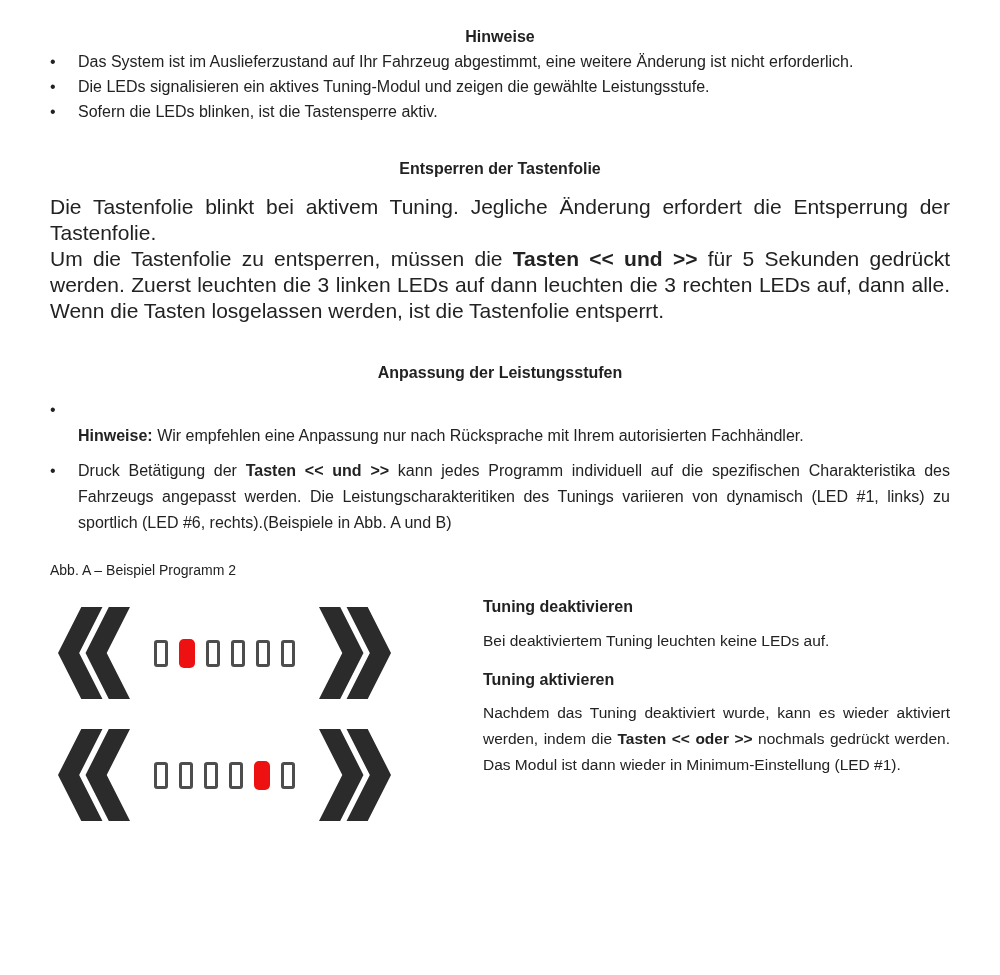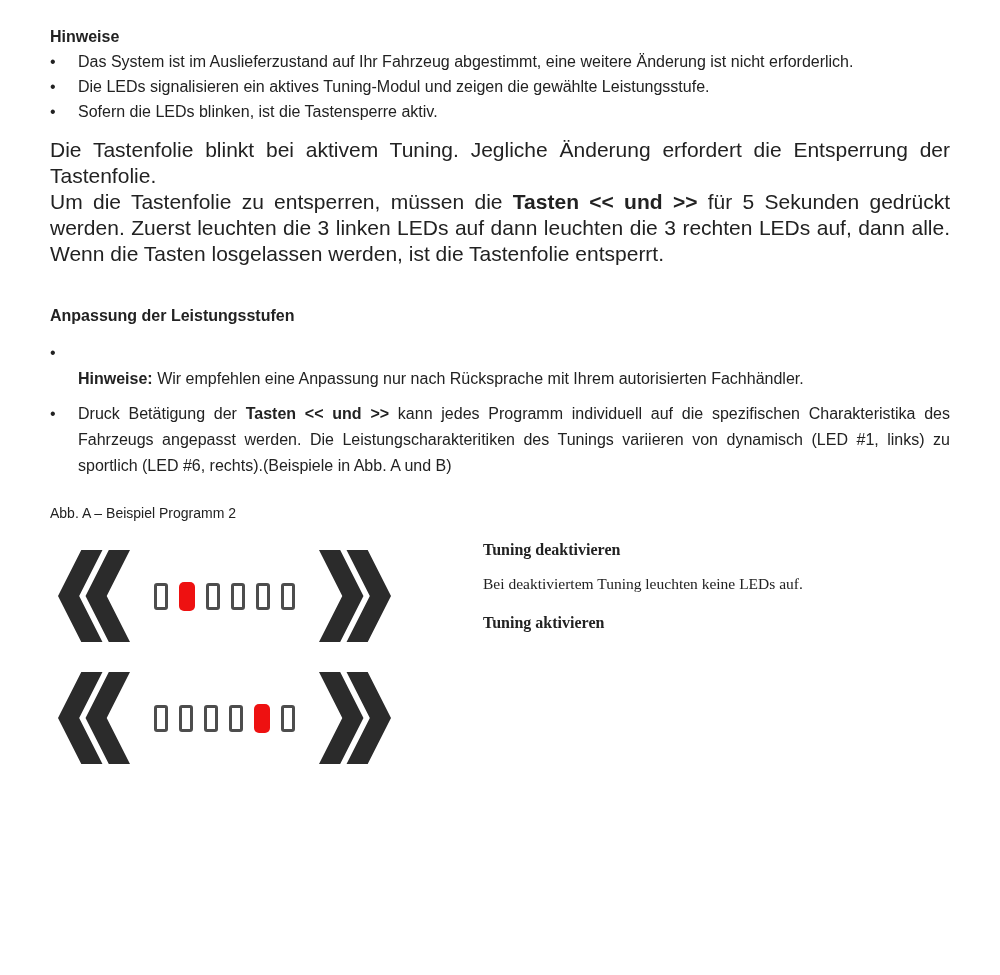--- a/index.html
+++ b/index.html
@@ -22,7 +22,7 @@
   .page{padding:24px 50px 0 50px;width:1000px;}
 
   .sec-title{
-    font-size:16px;font-weight:bold;line-height:25px;margin:0;
+    font-size:16px;font-weight:bold;line-height:25px;margin:0;text-align:center;
   }
   .bullet{display:flex;font-size:16px;line-height:25px;}
   .bullet .marker{width:28px;flex:none;}

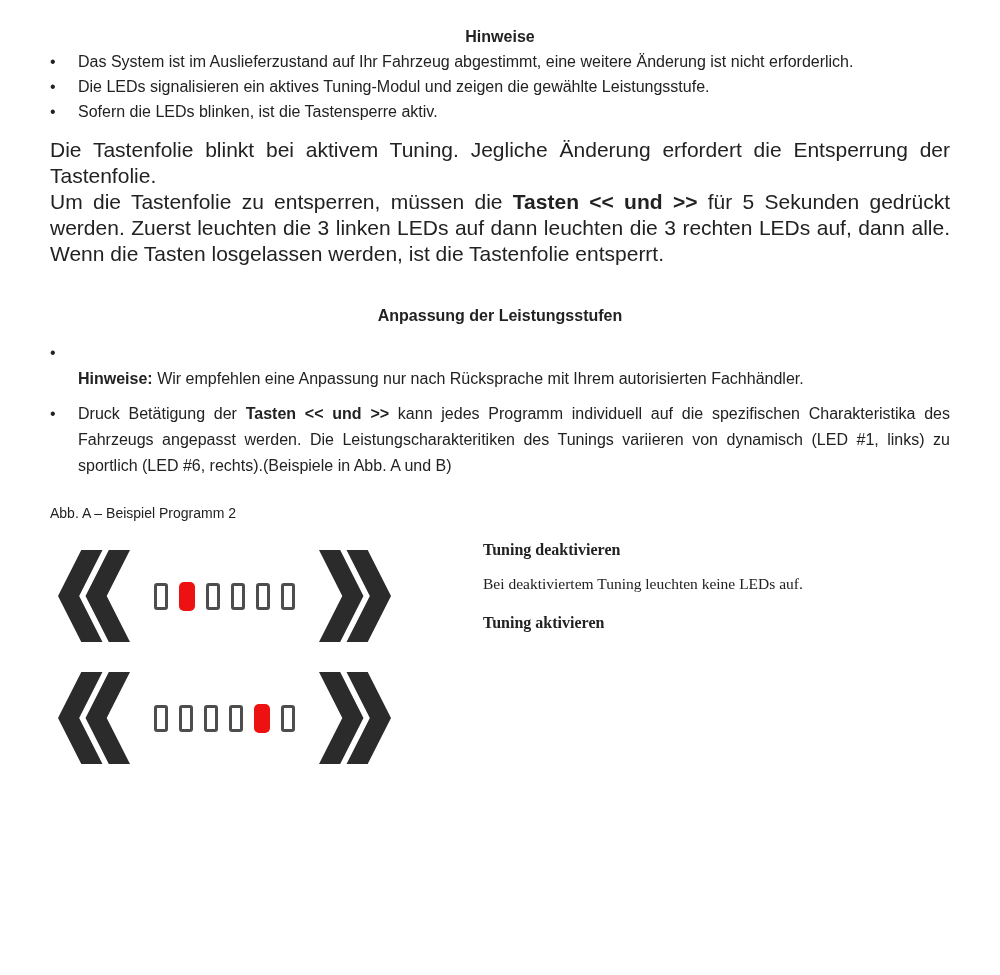--- a/index.html
+++ b/index.html
@@ -95,6 +95,7 @@
   </section>
 
   <section class="entsperren">
+    <h3 class="sec-title">Entsperren der Tastenfolie</h3>
     <p class="para"><span>Die Tastenfolie blinkt bei aktivem Tuning. Jegliche Änderung erfordert die Entsperrung der Tastenfolie.</span><br><span>Um die Tastenfolie zu entsperren, müssen die </span><strong>Tasten &lt;&lt; und &gt;&gt;</strong><span> für 5 Sekunden gedrückt werden. Zuerst leuchten die 3 linken LEDs auf dann leuchten die 3 rechten LEDs auf, dann alle. Wenn die Tasten losgelassen werden, ist die Tastenfolie entsperrt.</span></p>
   </section>
 

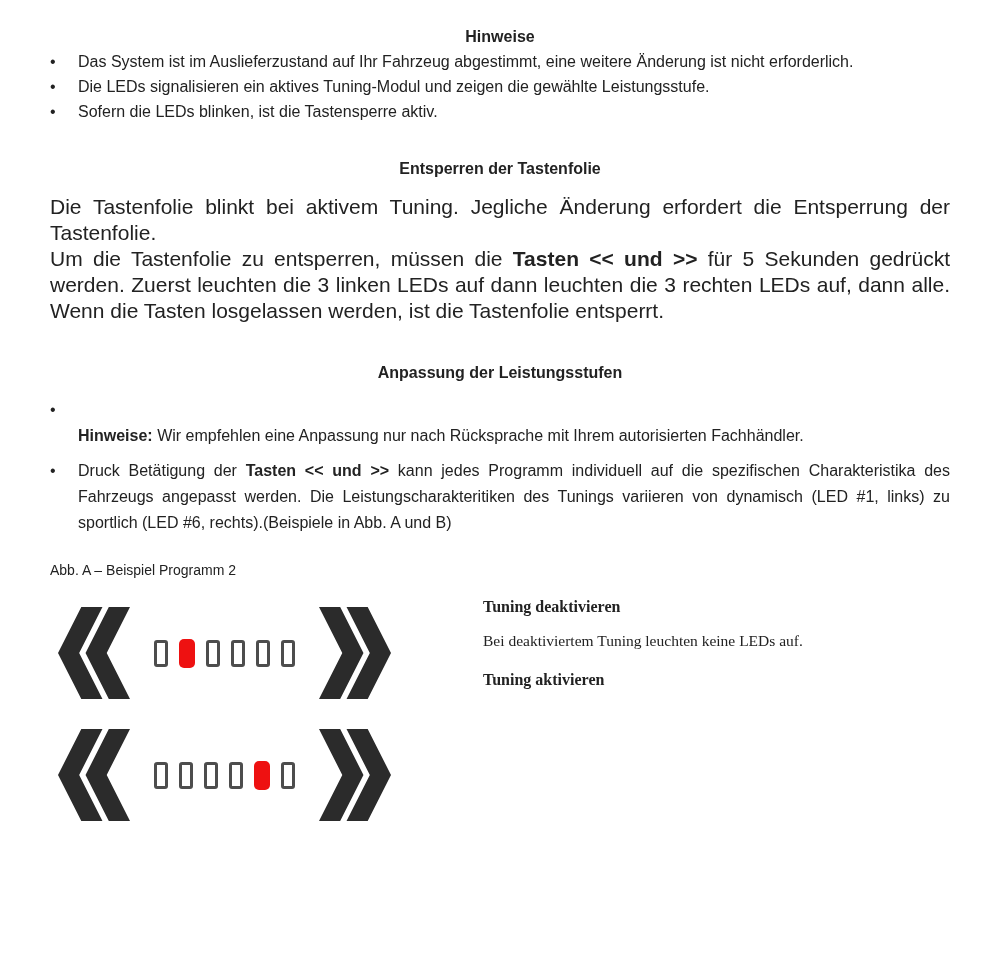--- a/index.html
+++ b/index.html
@@ -42,7 +42,7 @@
   
   .twocol{display:flex;margin-top:20px;}
   .col-left{width:433px;flex:none;}
-  .col-right{flex:1;font-family:Liberation Serif, serif;}
+  .col-right{flex:1;}
 
   .fig-caption{font-size:14px;line-height:22px;margin-top:3px;}
   .fig-caption.b{margin-top:86px;}

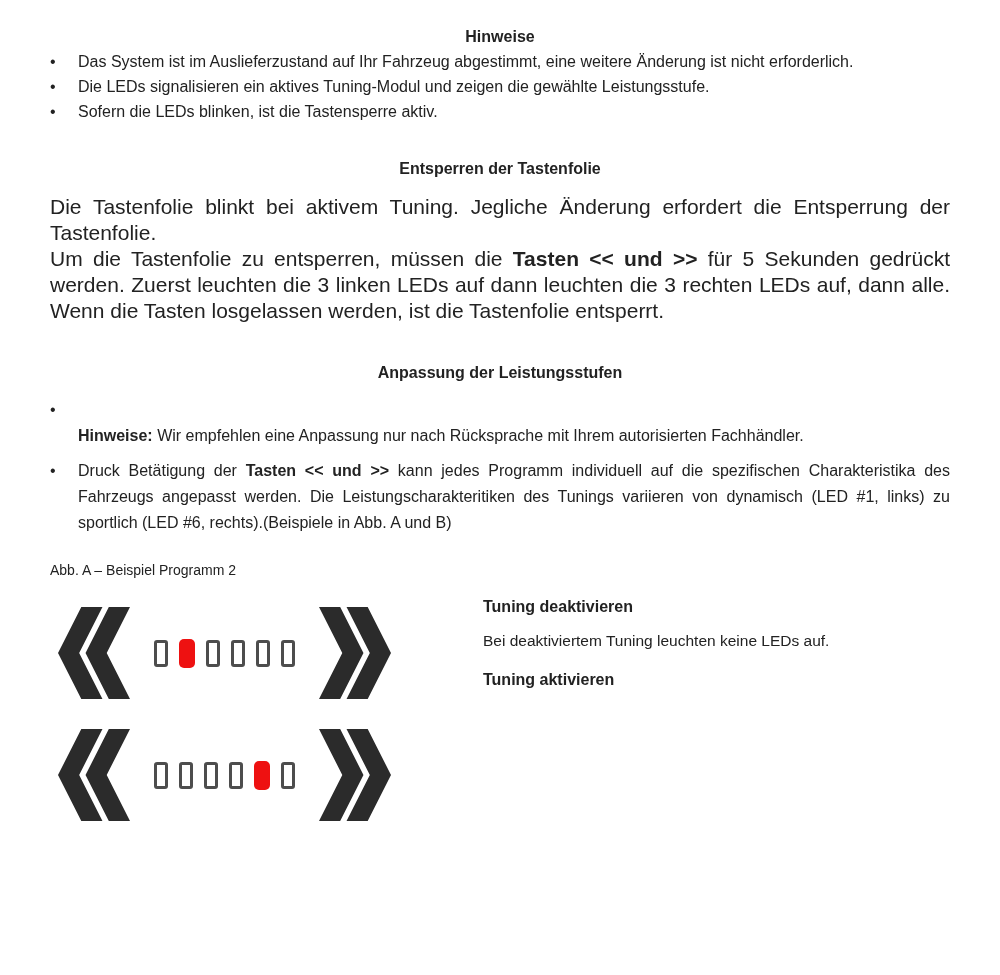--- a/index.html
+++ b/index.html
@@ -159,6 +159,7 @@
       <p class="rpara gap">Bei deaktiviertem Tuning leuchten keine LEDs auf.</p>
 
       <h4 class="sub-title t2">Tuning aktivieren</h4>
+      <p class="rpara"><span>Nachdem das Tuning deaktiviert wurde, kann es wieder aktiviert werden, indem die </span><strong>Tasten &lt;&lt; oder &gt;&gt;</strong><span> nochmals gedrückt werden. Das Modul ist dann wieder in Minimum-Einstellung (LED #1).</span></p>
     </div>
 
   </div>

